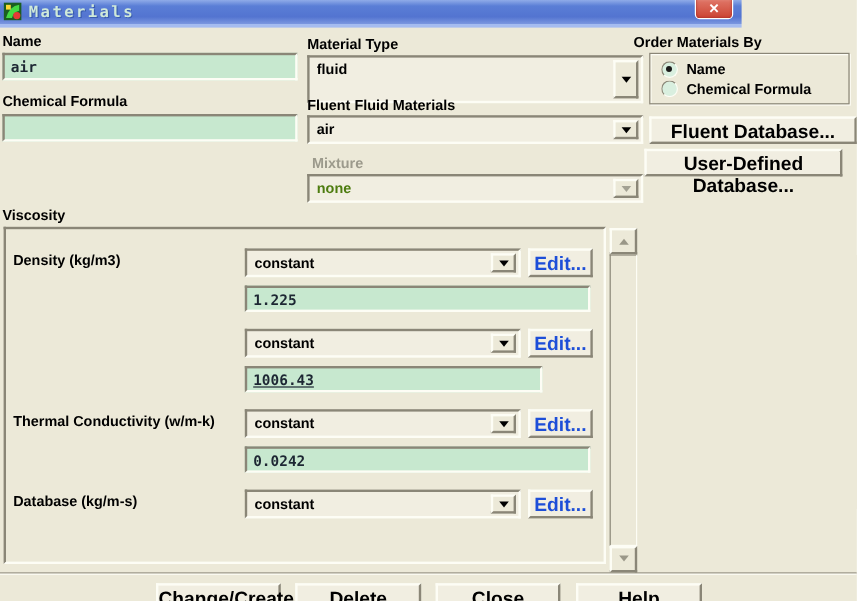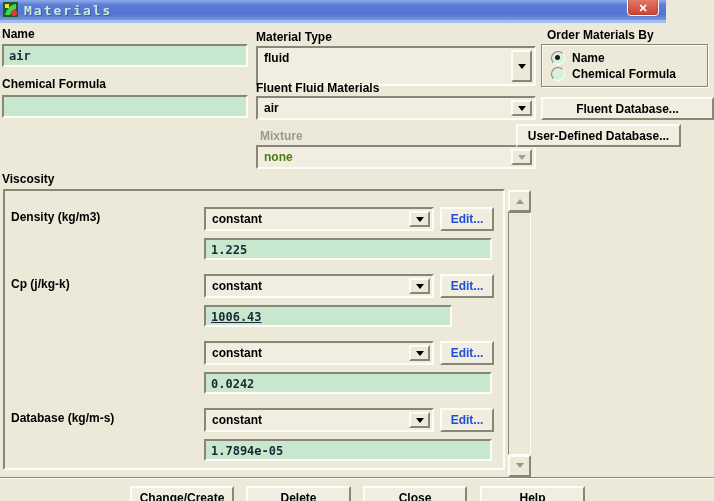--- a/index.html
+++ b/index.html
@@ -14,7 +14,6 @@
     position:absolute; left:0; top:0; width:618px; height:20px;
     background:linear-gradient(180deg,#8fabe8 0%,#5a7ed6 25%,#5374d0 70%,#7b97e0 100%);
     border-bottom:3px solid #a5bcf0;
-    padding-left:48px;
   }
   .app-icon{position:absolute; left:3px; top:2px; width:15px; height:15px;}
   .title-text{

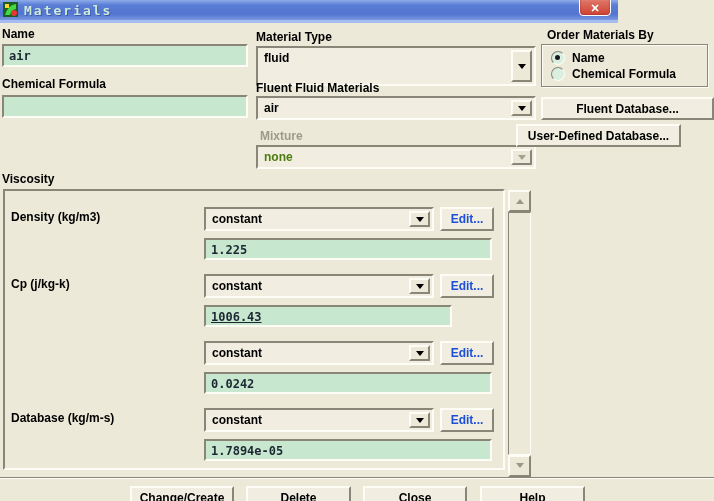--- a/index.html
+++ b/index.html
@@ -146,7 +146,7 @@
       </span>
   </div>
 
-  <div class="label" style="left:547px; top:28px;">Order Materials By</div>
+  <div class="label" style="left:528px; top:28px;">Order Materials By</div>
   <div class="groupbox" style="left:541px; top:44px; width:165px; height:41px;">
     <div class="radio-row" style="top:6px;">
       <span class="radio checked">

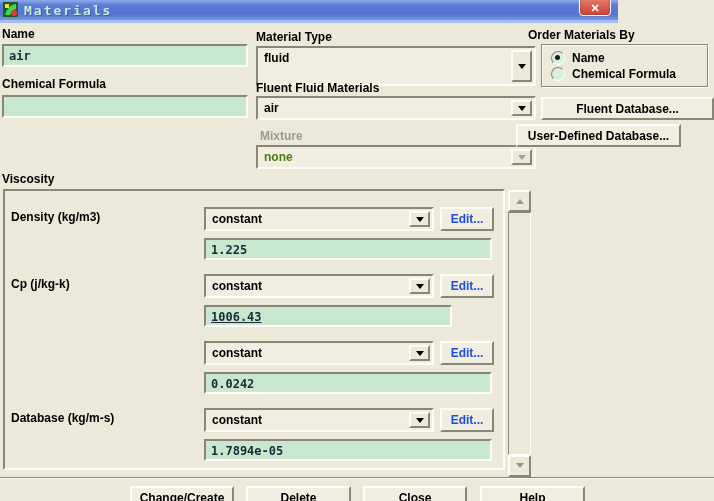--- a/index.html
+++ b/index.html
@@ -58,7 +58,7 @@
   
   .btn{
     position:absolute; background:#f1eee1; box-sizing:border-box;
-    font-weight:bold; text-align:center; padding-top:3px; font-size:12px;
+    font-weight:bold; text-align:center; padding-top:3px; font-size:16px;
   }
   .btn.disabled{color:#1d4ed8;}
   

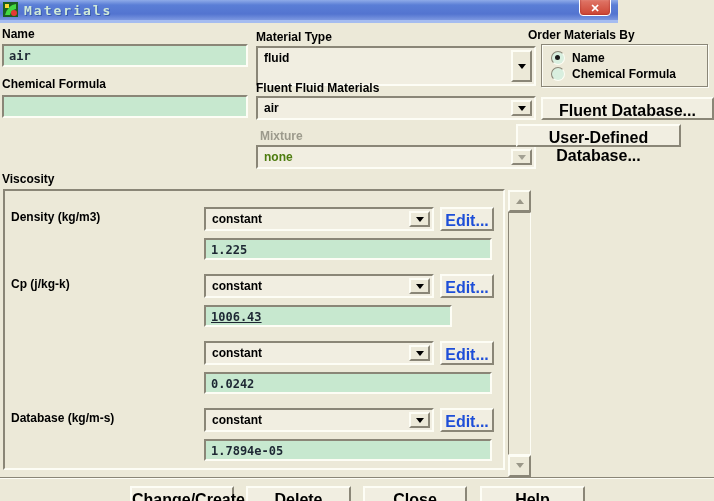--- a/index.html
+++ b/index.html
@@ -161,7 +161,7 @@
   </div>
 
   <div class="btn raised" style="left:541px; top:97px; width:173px; height:23px;">Fluent Database...</div>
-  <div class="btn raised" style="left:516px; top:124px; width:165px; height:23px;">User-Defined Database...</div>
+  <div class="btn raised" style="left:537px; top:124px; width:165px; height:23px;">User-Defined Database...</div>
 
   <div class="label" style="left:2px; top:172px;">Viscosity</div>
   <div class="panel sunken">

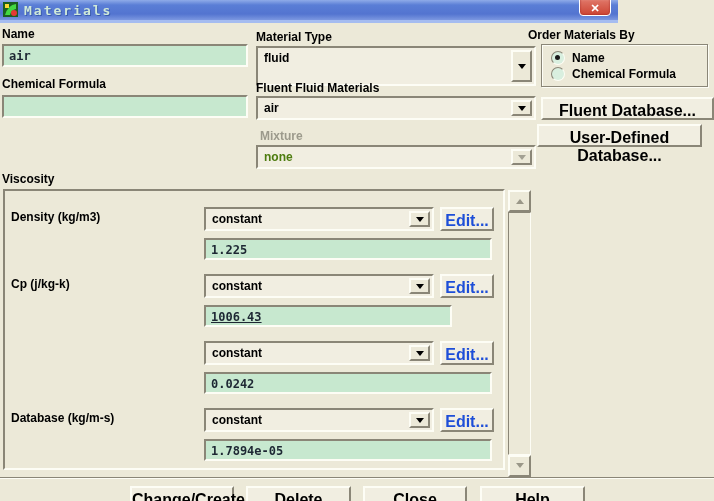--- a/index.html
+++ b/index.html
@@ -176,7 +176,6 @@
     <div class="btn raised disabled" style="left:435px; top:16px; width:54px; height:24px;">Edit...</div>
     <div class="entry sunken" style="left:199px; top:47px; width:288px; height:22px;">1.225</div>
 
-    <div class="prop-label" style="top:86px;">Cp (j/kg-k)</div>
     <div class="combo sunken" style="left:199px; top:83px; width:230px; height:24px;">
       <span>constant</span>
       <span class="arrow-btn">

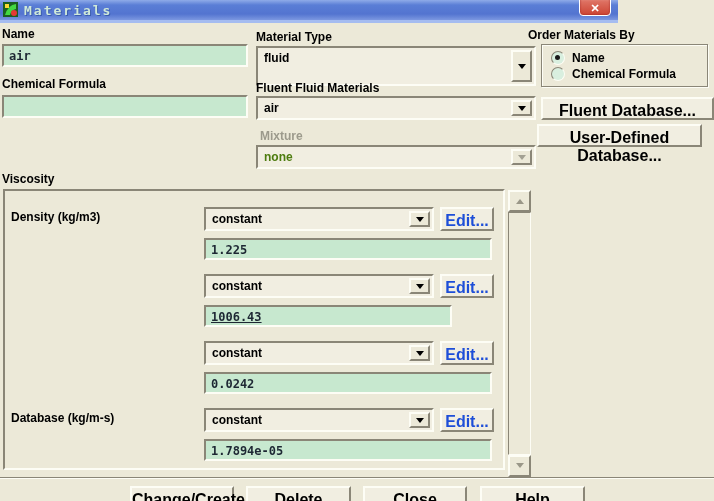--- a/index.html
+++ b/index.html
@@ -185,6 +185,7 @@
     <div class="btn raised disabled" style="left:435px; top:83px; width:54px; height:24px;">Edit...</div>
     <div class="entry sunken" style="left:199px; top:114px; width:248px; height:22px;text-decoration:underline;">1006.43</div>
 
+    <div class="prop-label" style="top:153px;">Thermal Conductivity (w/m-k)</div>
     <div class="combo sunken" style="left:199px; top:150px; width:230px; height:24px;">
       <span>constant</span>
       <span class="arrow-btn">

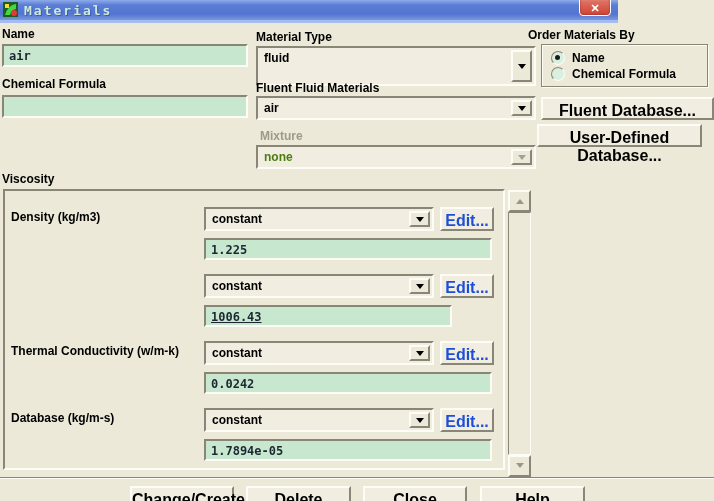--- a/index.html
+++ b/index.html
@@ -203,7 +203,6 @@
         </span>
     </div>
     <div class="btn raised disabled" style="left:435px; top:217px; width:54px; height:24px;">Edit...</div>
-    <div class="entry sunken" style="left:199px; top:248px; width:288px; height:22px;">1.7894e-05</div>
 
   </div>
 

